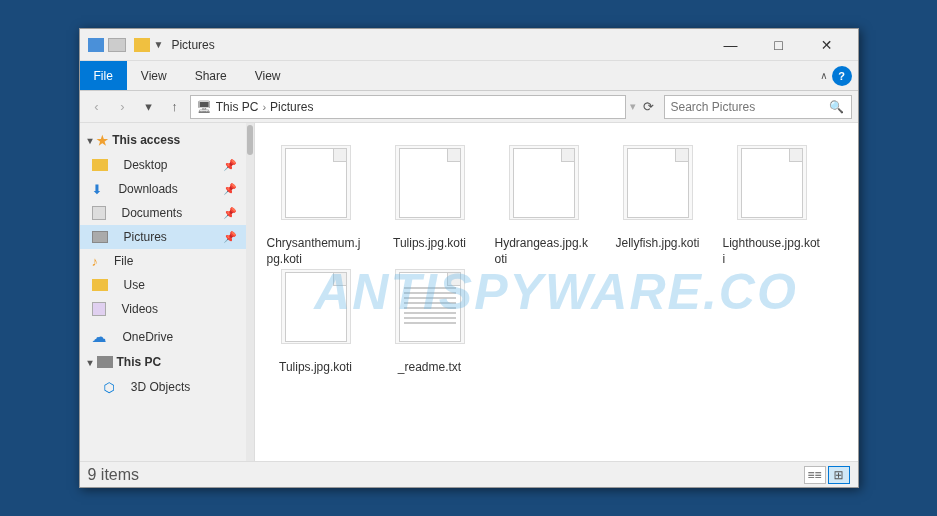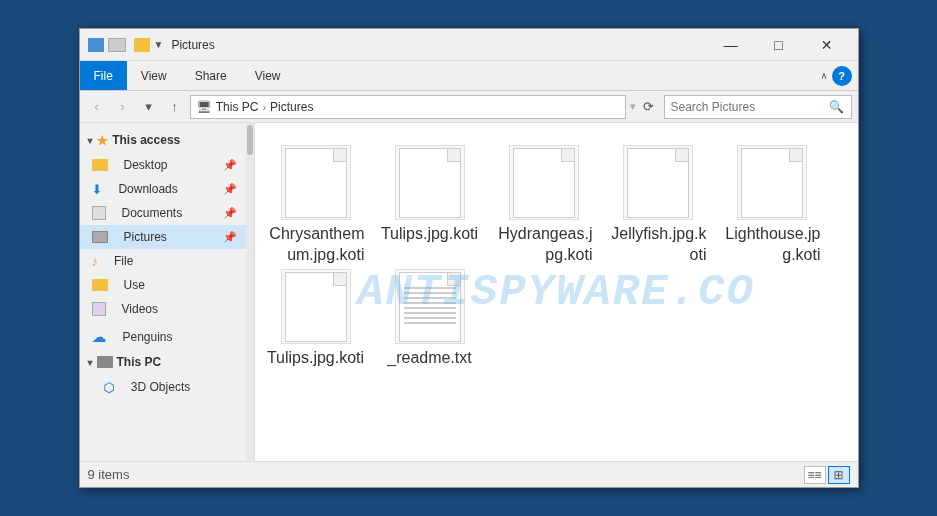--- a/index.html
+++ b/index.html
@@ -386,10 +386,10 @@
       margin-bottom: 3px;
     }
     .file-name {
-      font-size: 16px;
-      color: #333;
-      text-align: right;
-      margin-top: 4px;
+      font-size: 12px;
+      color: #333;
+      text-align: left;
+      margin-top: 16px;
       line-height: 1.3;
       word-break: break-word;
       max-width: 100px;

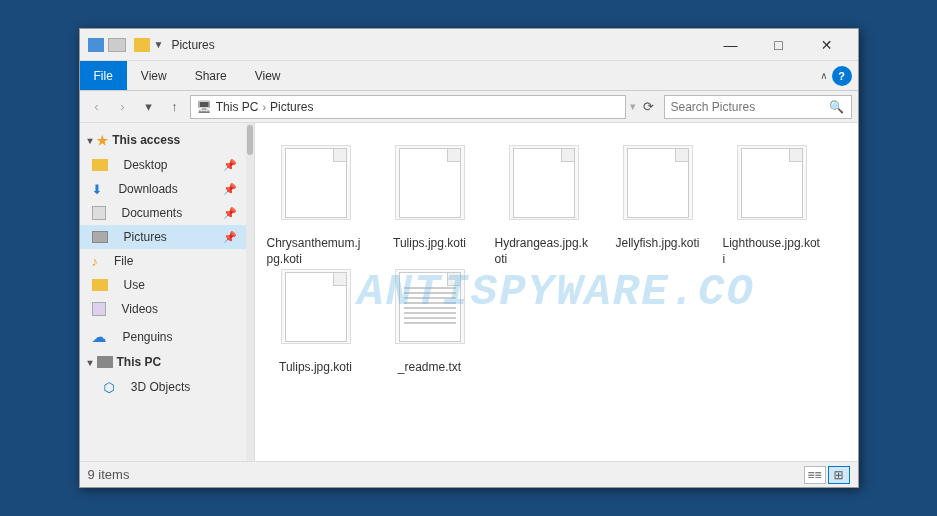--- a/index.html
+++ b/index.html
@@ -401,7 +401,7 @@
       top: 50%;
       left: 50%;
       transform: translate(-50%, -50%);
-      font-size: 44px;
+      font-size: 50px;
       font-weight: 900;
       color: rgba(100, 180, 230, 0.35);
       white-space: nowrap;
@@ -409,7 +409,6 @@
       letter-spacing: 2px;
       font-style: italic;
       z-index: 10;
-      font-family: Liberation Mono, monospace;
     }
 
     

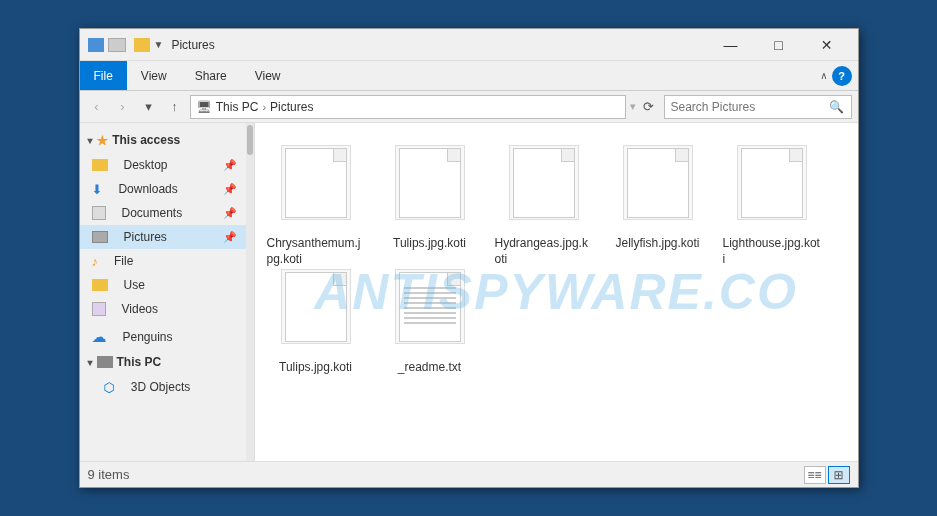--- a/index.html
+++ b/index.html
@@ -582,7 +582,7 @@
 
         <div class="sidebar-item" style="margin-top:4px;">
           <span class="cloud-icon">☁</span>
-          <span>Penguins</span>
+          <span>OneDrive</span>
         </div>
 
         <div class="sidebar-section-header">

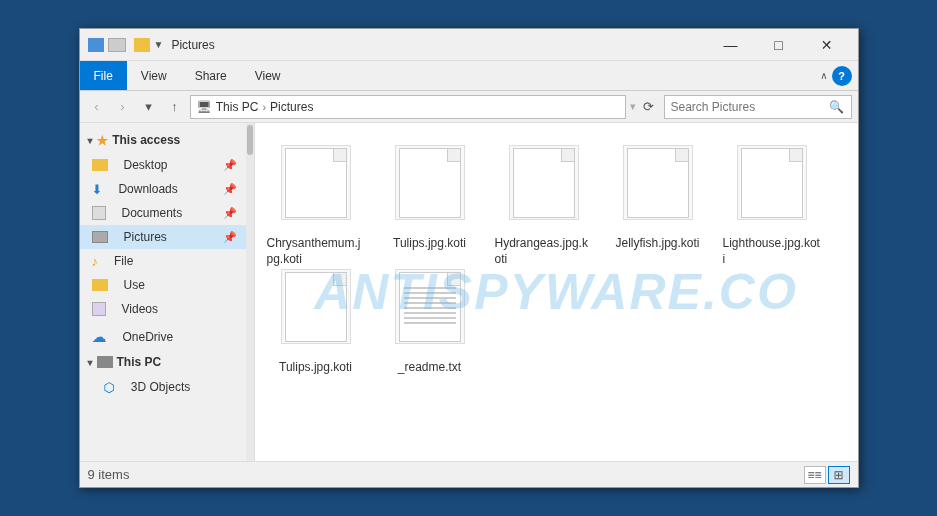--- a/index.html
+++ b/index.html
@@ -423,7 +423,7 @@
       flex-shrink: 0;
     }
     .status-text {
-      font-size: 13px;
+      font-size: 16px;
       color: #555;
     }
     .view-btns {

